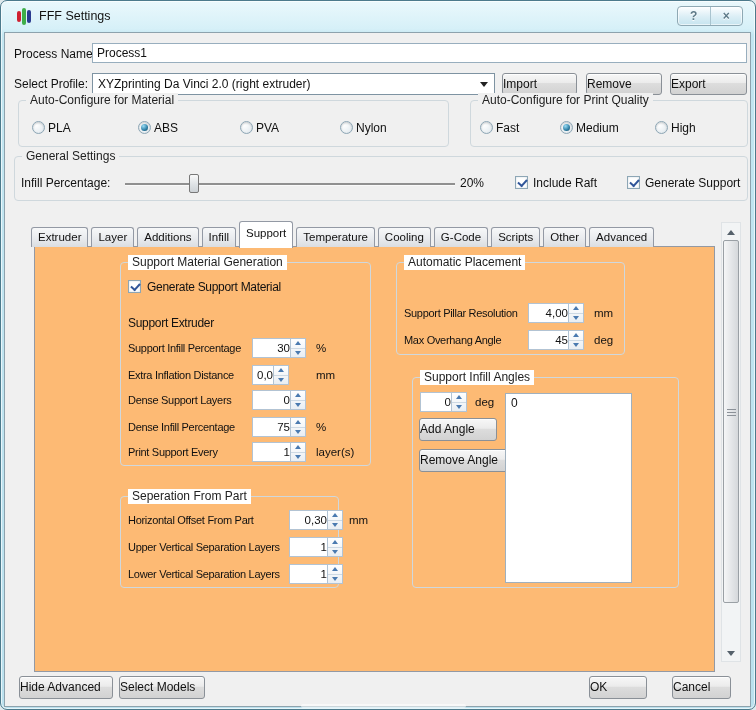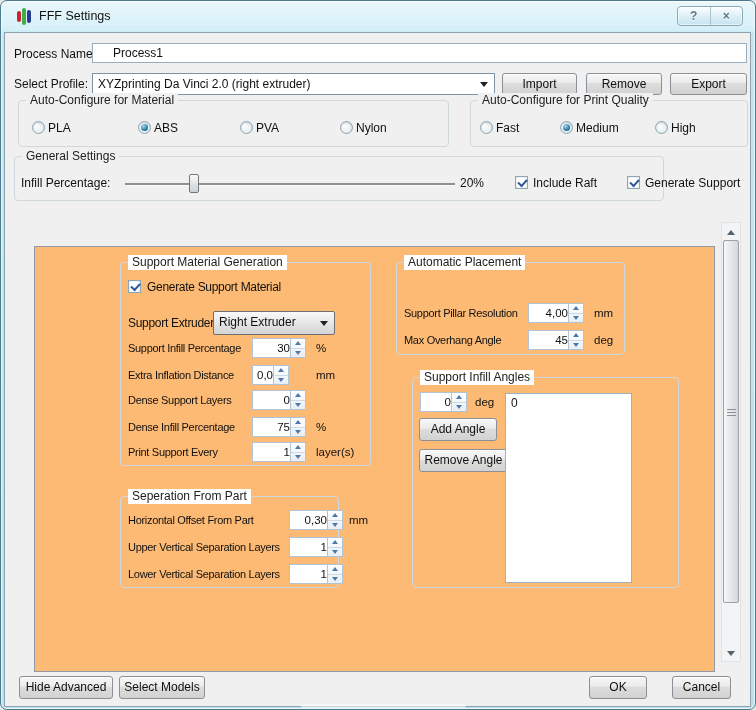--- a/index.html
+++ b/index.html
@@ -29,7 +29,7 @@
   .lbl { position:absolute; font-size:12px; line-height:16px; white-space:nowrap; }
   .fl  { position:absolute; font-size:11px; letter-spacing:-0.3px; line-height:16px; white-space:nowrap; }
   .input { position:absolute; background:#fff; border:1px solid #98aebe; font-size:12px;
-      line-height:18px; padding:0 20px; white-space:nowrap; }
+      line-height:18px; padding:0 4px; white-space:nowrap; }
   .combo { position:absolute; background:#fff; border:1px solid #7e93a2; font-size:12px;
       line-height:20px; padding:0 18px 0 5px; white-space:nowrap; }
   .combo-btn3d { background:linear-gradient(#fafafa,#e8e8e8 45%,#d4d4d4); border:1px solid #6f6f6f;

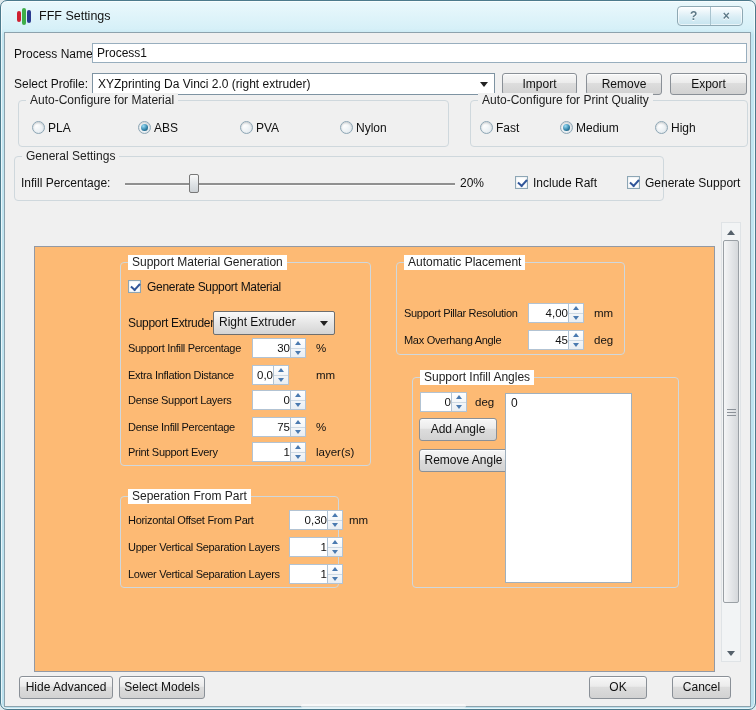--- a/index.html
+++ b/index.html
@@ -36,7 +36,7 @@
       border-radius:2px; line-height:21px; }
   .carrow { position:absolute; right:6px; top:50%; margin-top:-2px; width:0; height:0;
       border-left:4px solid transparent; border-right:4px solid transparent; border-top:5px solid #222; }
-  .btn { position:absolute; border:1px solid #8a9097; border-radius:3px; text-align:center;
+  .btn { position:absolute; border:1px solid #8a9097; border-radius:3px; 
       font-size:12px; background:linear-gradient(#f7f7f7,#ebebeb 45%,#dddddd 46%,#d2d2d2);
       box-shadow:inset 0 1px 0 rgba(255,255,255,.8); line-height:20px; white-space:nowrap; }
   .group { position:absolute; border:1px solid #cfd8dd; border-radius:4px; }

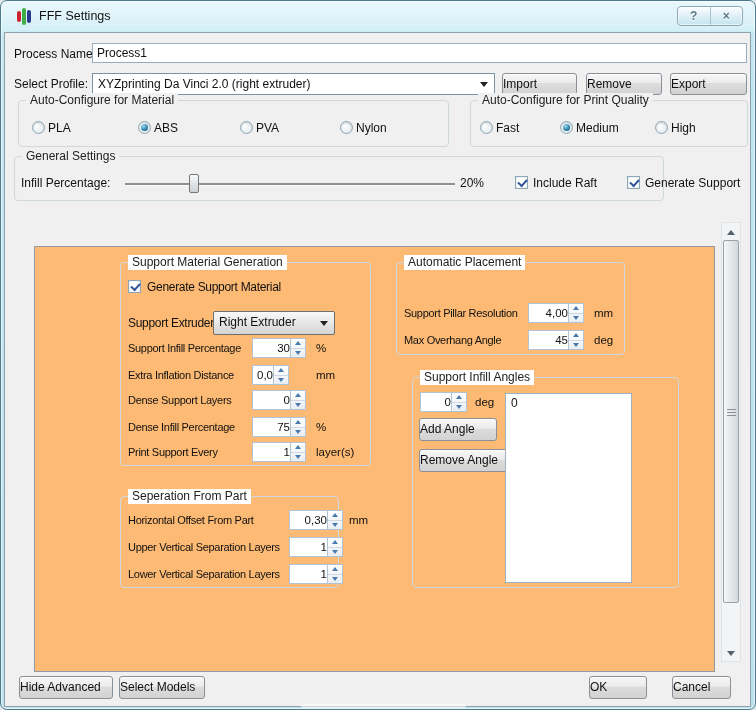--- a/index.html
+++ b/index.html
@@ -146,7 +146,7 @@
       <span class="lbl" style="left:337px;top:19px">Nylon</span>
     </div>
 
-    <div class="group" style="left:9px;top:123px;width:650px;height:45px">
+    <div class="group" style="left:9px;top:123px;width:734px;height:45px">
       <span class="gt">General Settings</span>
       <span class="lbl" style="left:6px;top:18px">Infill Percentage:</span>
       <div class="slider-groove" style="left:110px;top:26px;width:330px"></div>

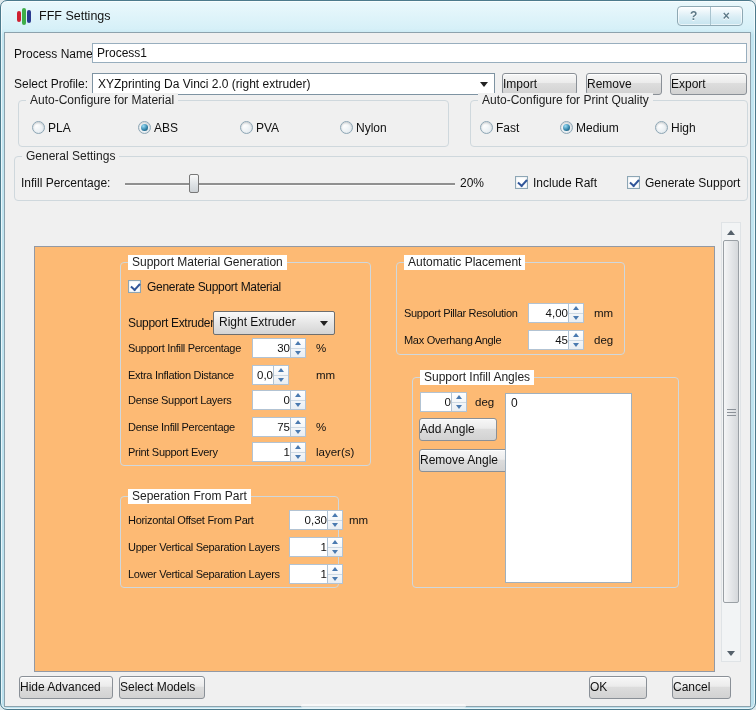--- a/index.html
+++ b/index.html
@@ -158,6 +158,19 @@
       <span class="lbl" style="left:630px;top:18px">Generate Support</span>
     </div>
 
+    <div class="tabs">
+      <span class="tab">Extruder</span>
+      <span class="tab">Layer</span>
+      <span class="tab">Additions</span>
+      <span class="tab">Infill</span>
+      <span class="tab active">Support</span>
+      <span class="tab">Temperature</span>
+      <span class="tab">Cooling</span>
+      <span class="tab">G-Code</span>
+      <span class="tab">Scripts</span>
+      <span class="tab">Other</span>
+      <span class="tab">Advanced</span>
+    </div>
 
     <div class="pane">
 

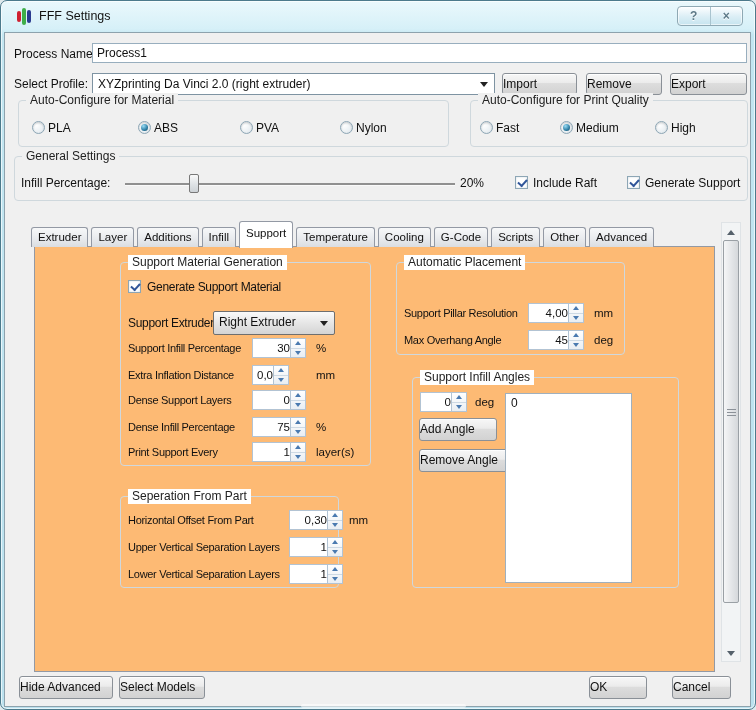--- a/index.html
+++ b/index.html
@@ -179,10 +179,6 @@
         <span class="cb on" style="left:7px;top:17px"></span>
         <span class="fl" style="left:26px;top:16px;font-size:12px">Generate Support Material</span>
         <span class="fl" style="left:7px;top:52px;font-size:12px">Support Extruder</span>
-        <div class="combo combo-btn3d" style="left:92px;top:48px;width:122px;height:24px">
-          <span>Right Extruder</span>
-          <i class="carrow"></i>
-        </div>
 
         <span class="fl" style="left:7px;top:77px">Support Infill Percentage</span>
         <div class="spin" style="left:131px;top:75px;width:54px">

